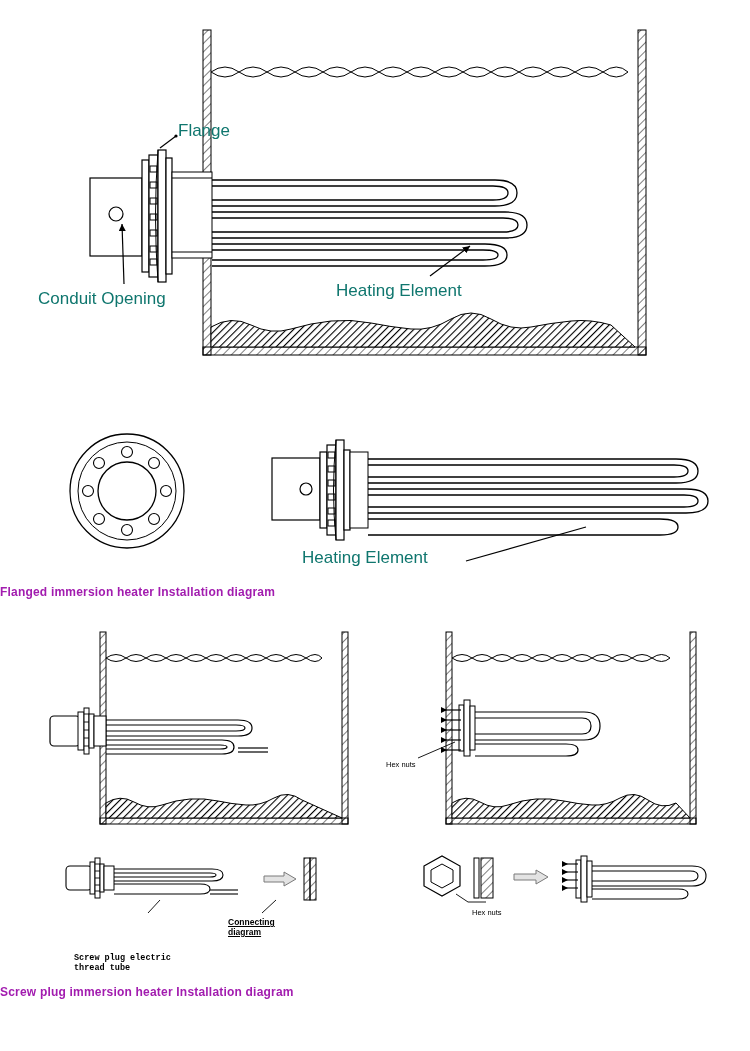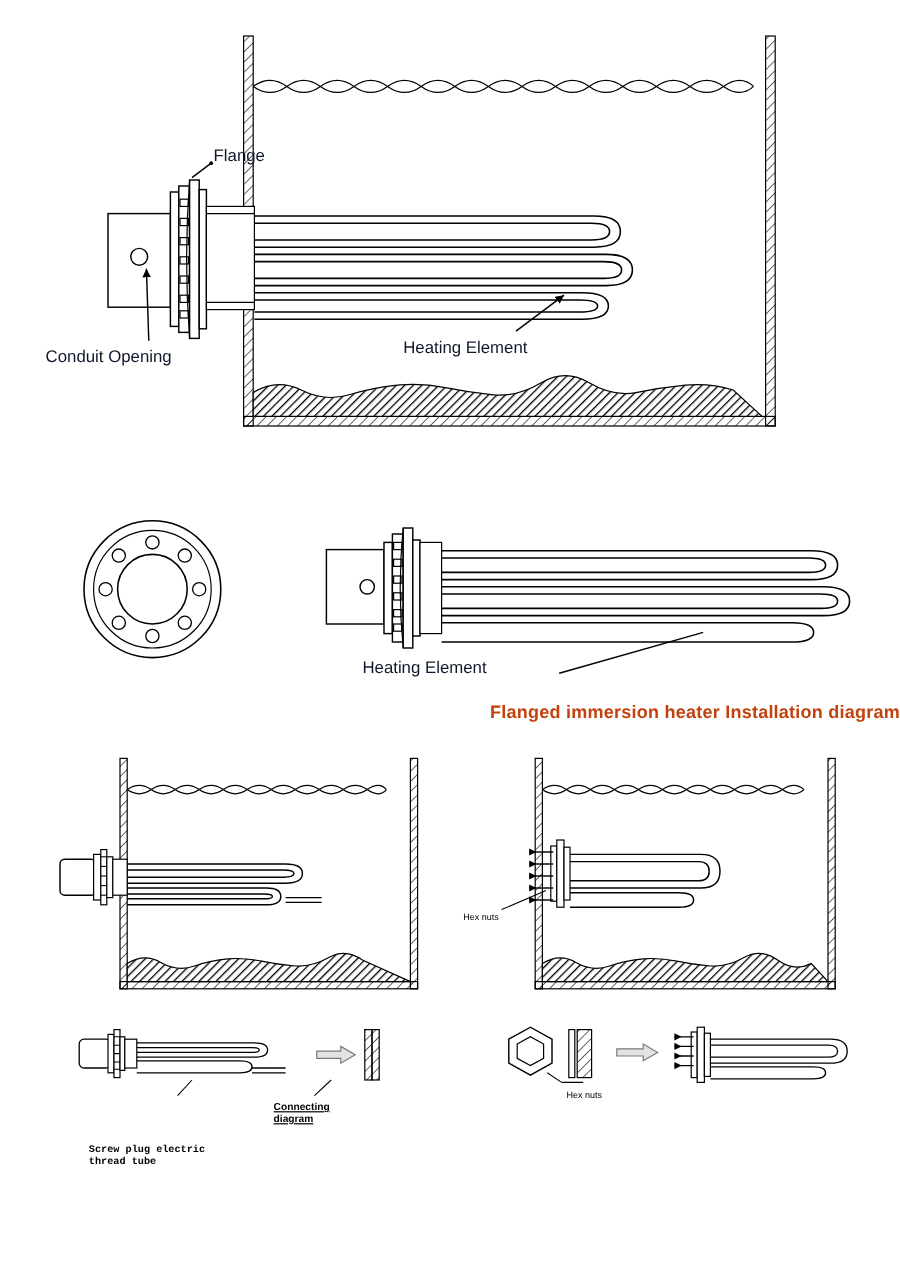--- a/index.html
+++ b/index.html
@@ -38,8 +38,8 @@
 
   .lbl {
     position: absolute;
-    color: #0f172a;
-    font-size: 14px;
+    color: #0f766e;
+    font-size: 17px;
     white-space: nowrap;
   }
   .lbl-sm {

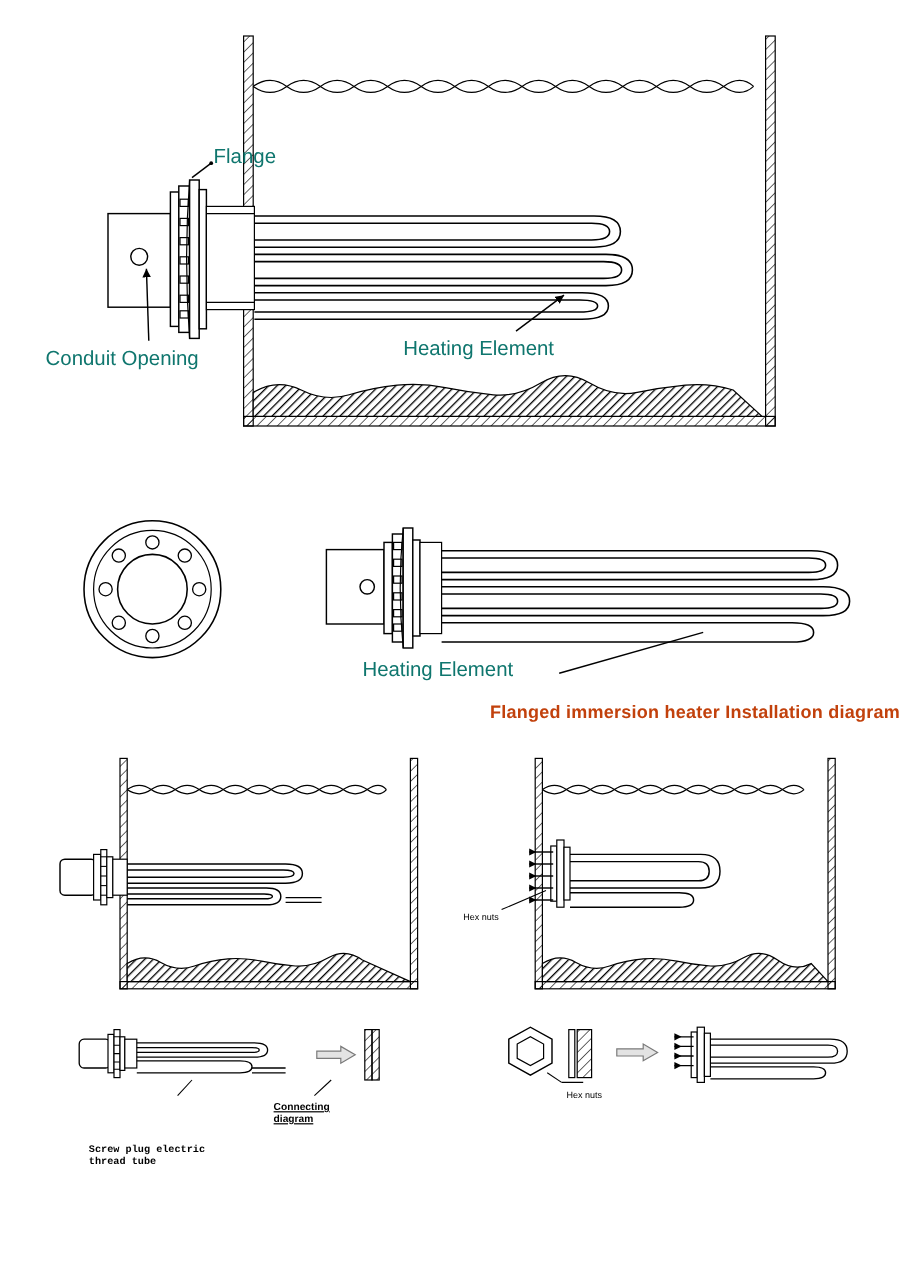--- a/index.html
+++ b/index.html
@@ -27,10 +27,10 @@
   .caption {
     position: absolute;
     width: 100%;
-    text-align: right;
-    color: #c2410c;
+    text-align: left;
+    color: #a21caf;
     font-weight: bold;
-    font-size: 15px;
+    font-size: 12px;
     letter-spacing: 0.2px;
   }
   #caption-flanged { top: 585px; }

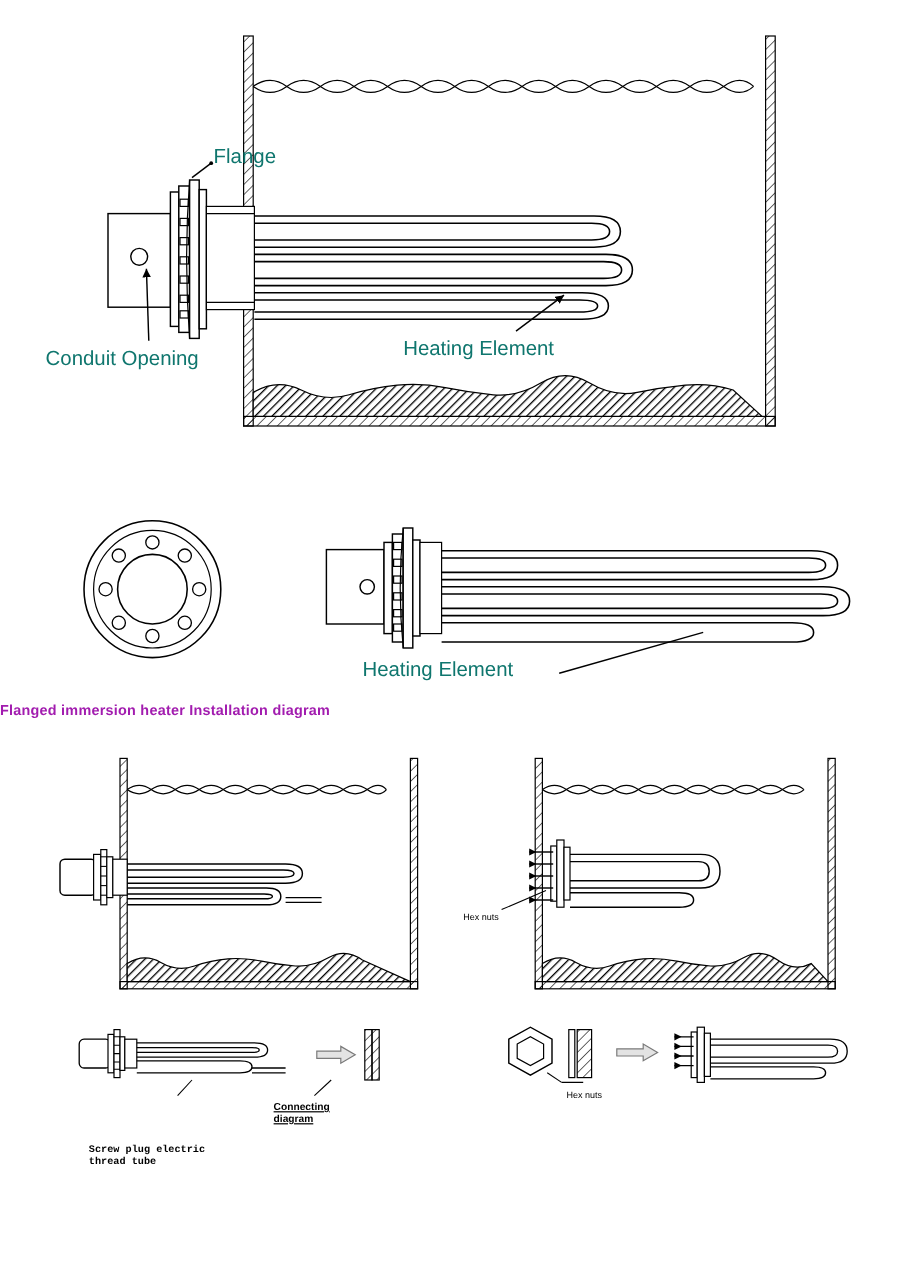--- a/index.html
+++ b/index.html
@@ -340,6 +340,7 @@
 
   <div class="caption" id="caption-flanged">Flanged immersion heater Installation diagram</div>
 
+  <div class="caption" id="caption-screwplug">Screw plug immersion heater Installation diagram</div>
 
 </div>
 

